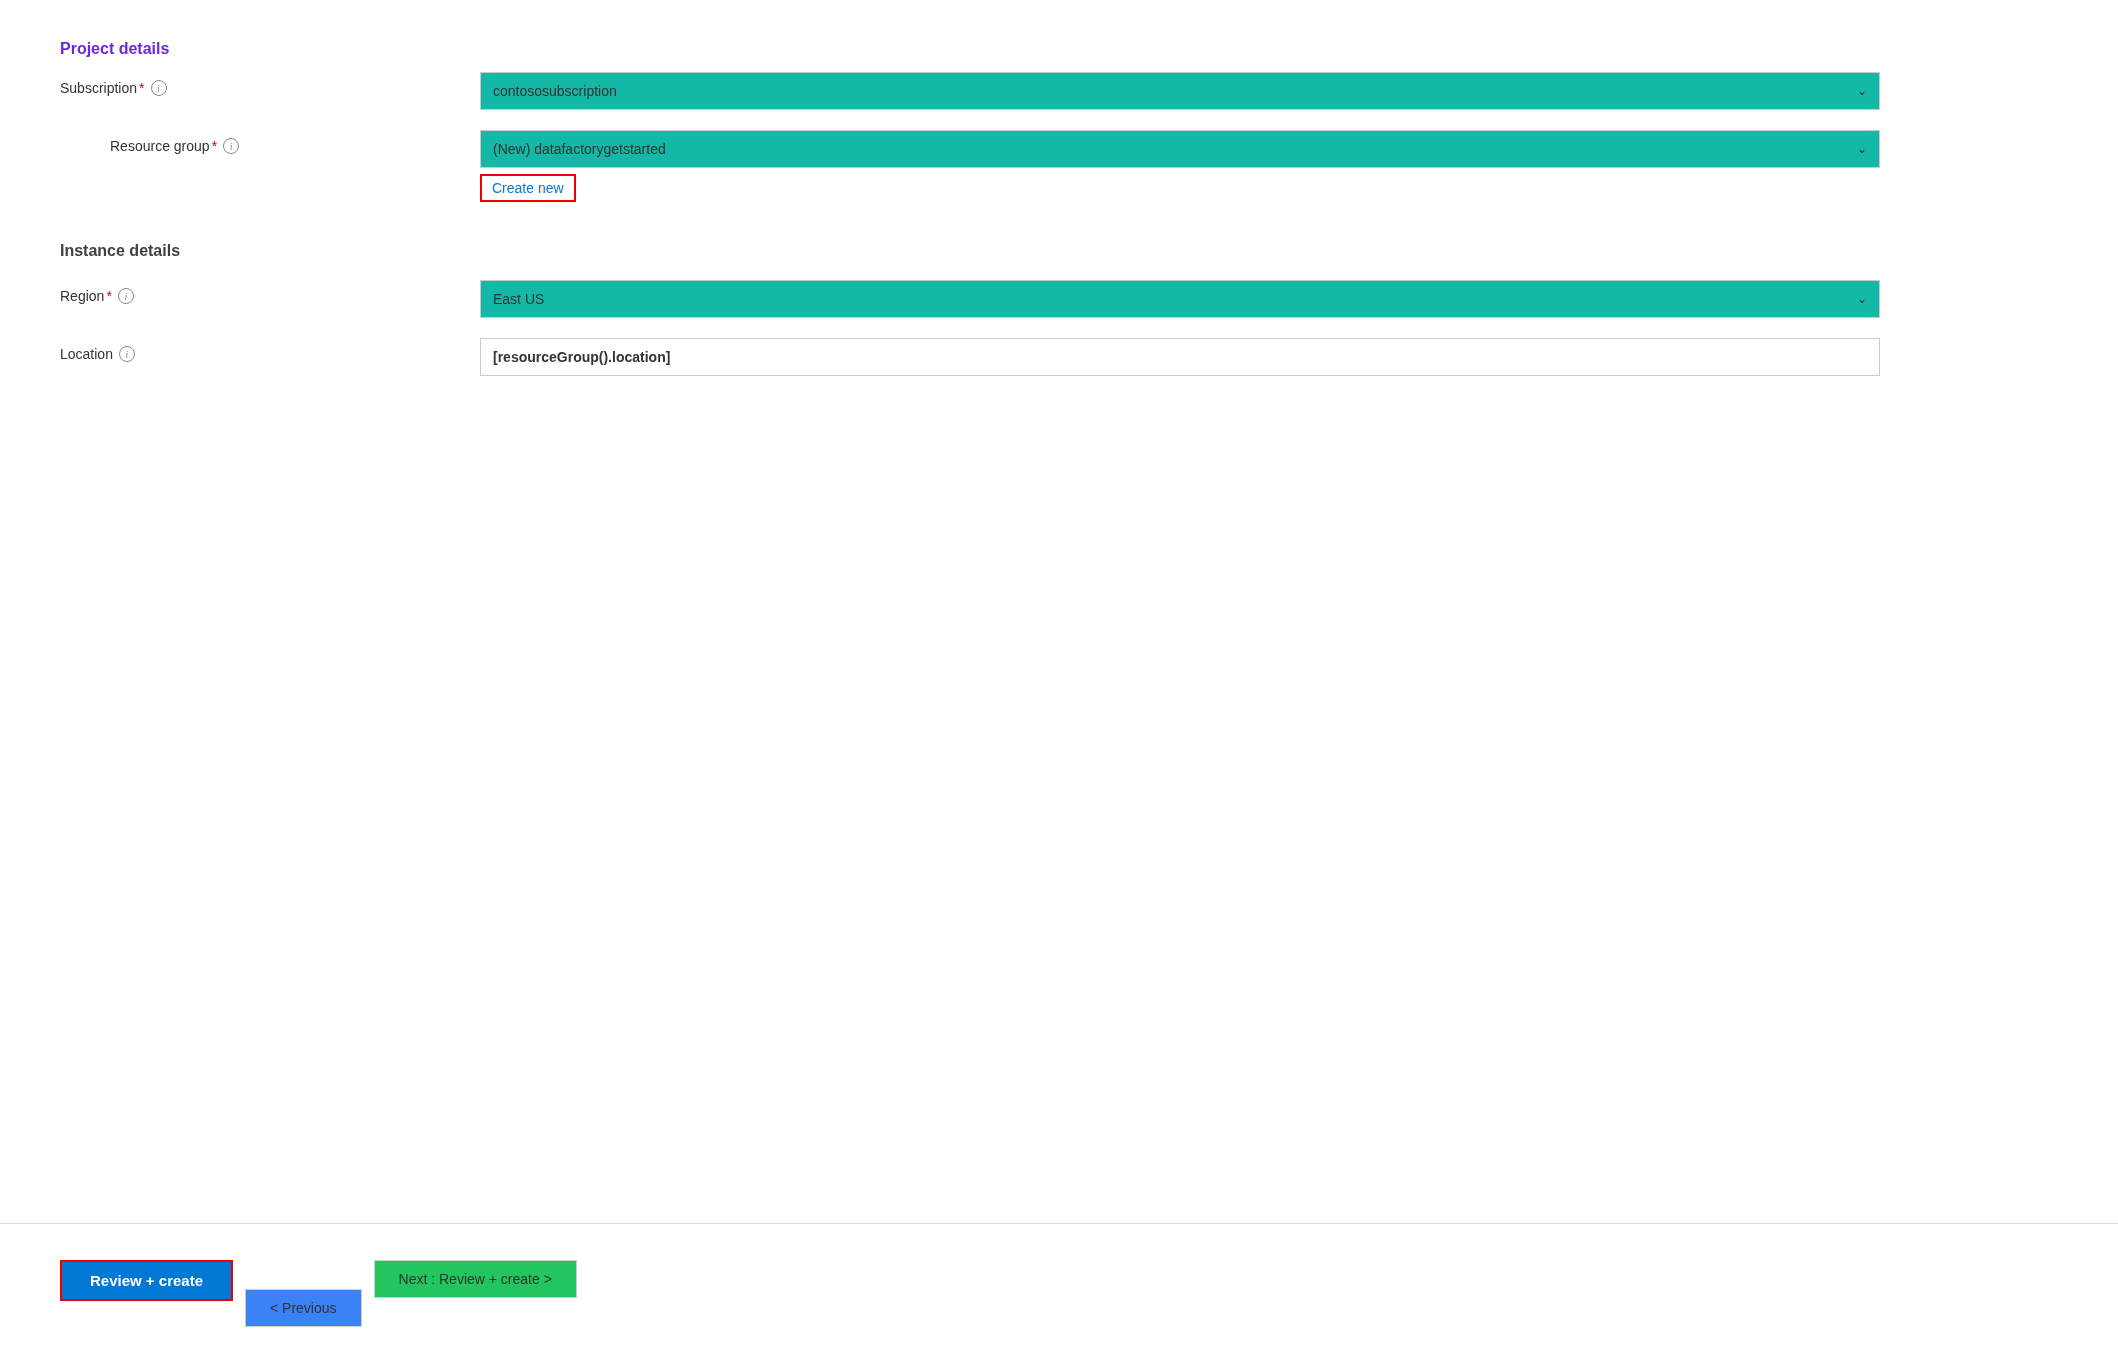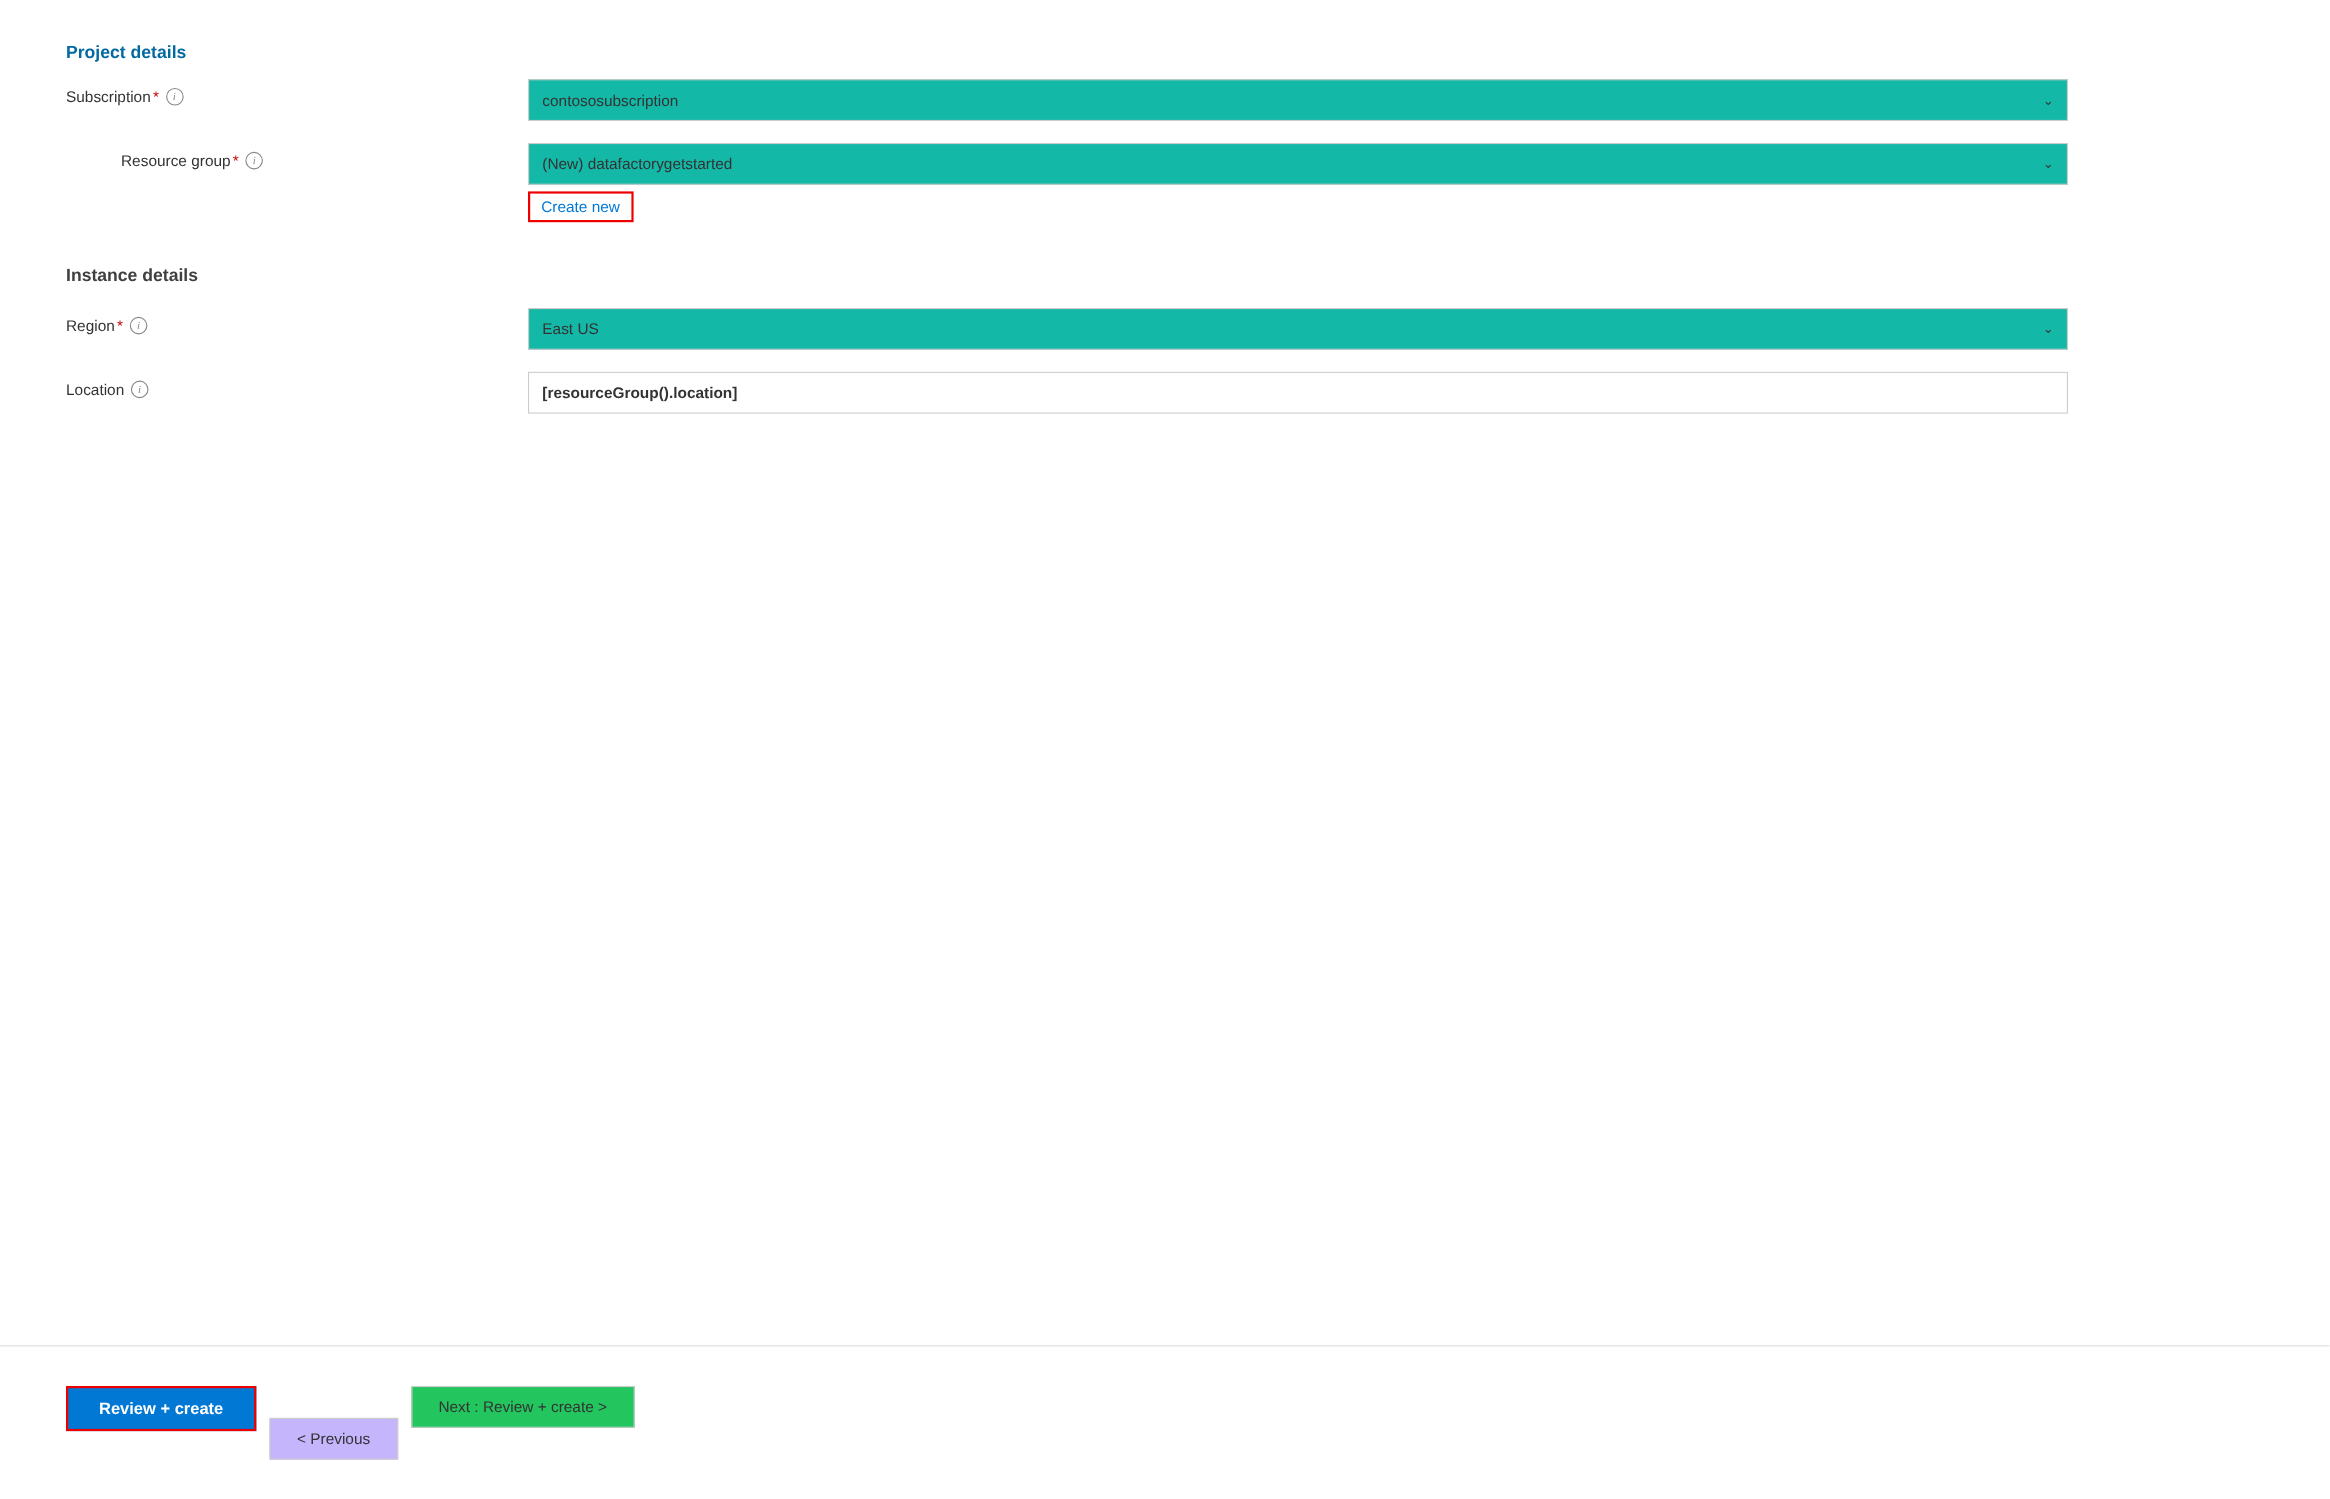--- a/index.html
+++ b/index.html
@@ -27,7 +27,7 @@
     .section-title {
       font-size: 16px;
       font-weight: 700;
-      color: #0369a1;
+      color: #6d28d9;
       margin-bottom: 14px;
     }
 

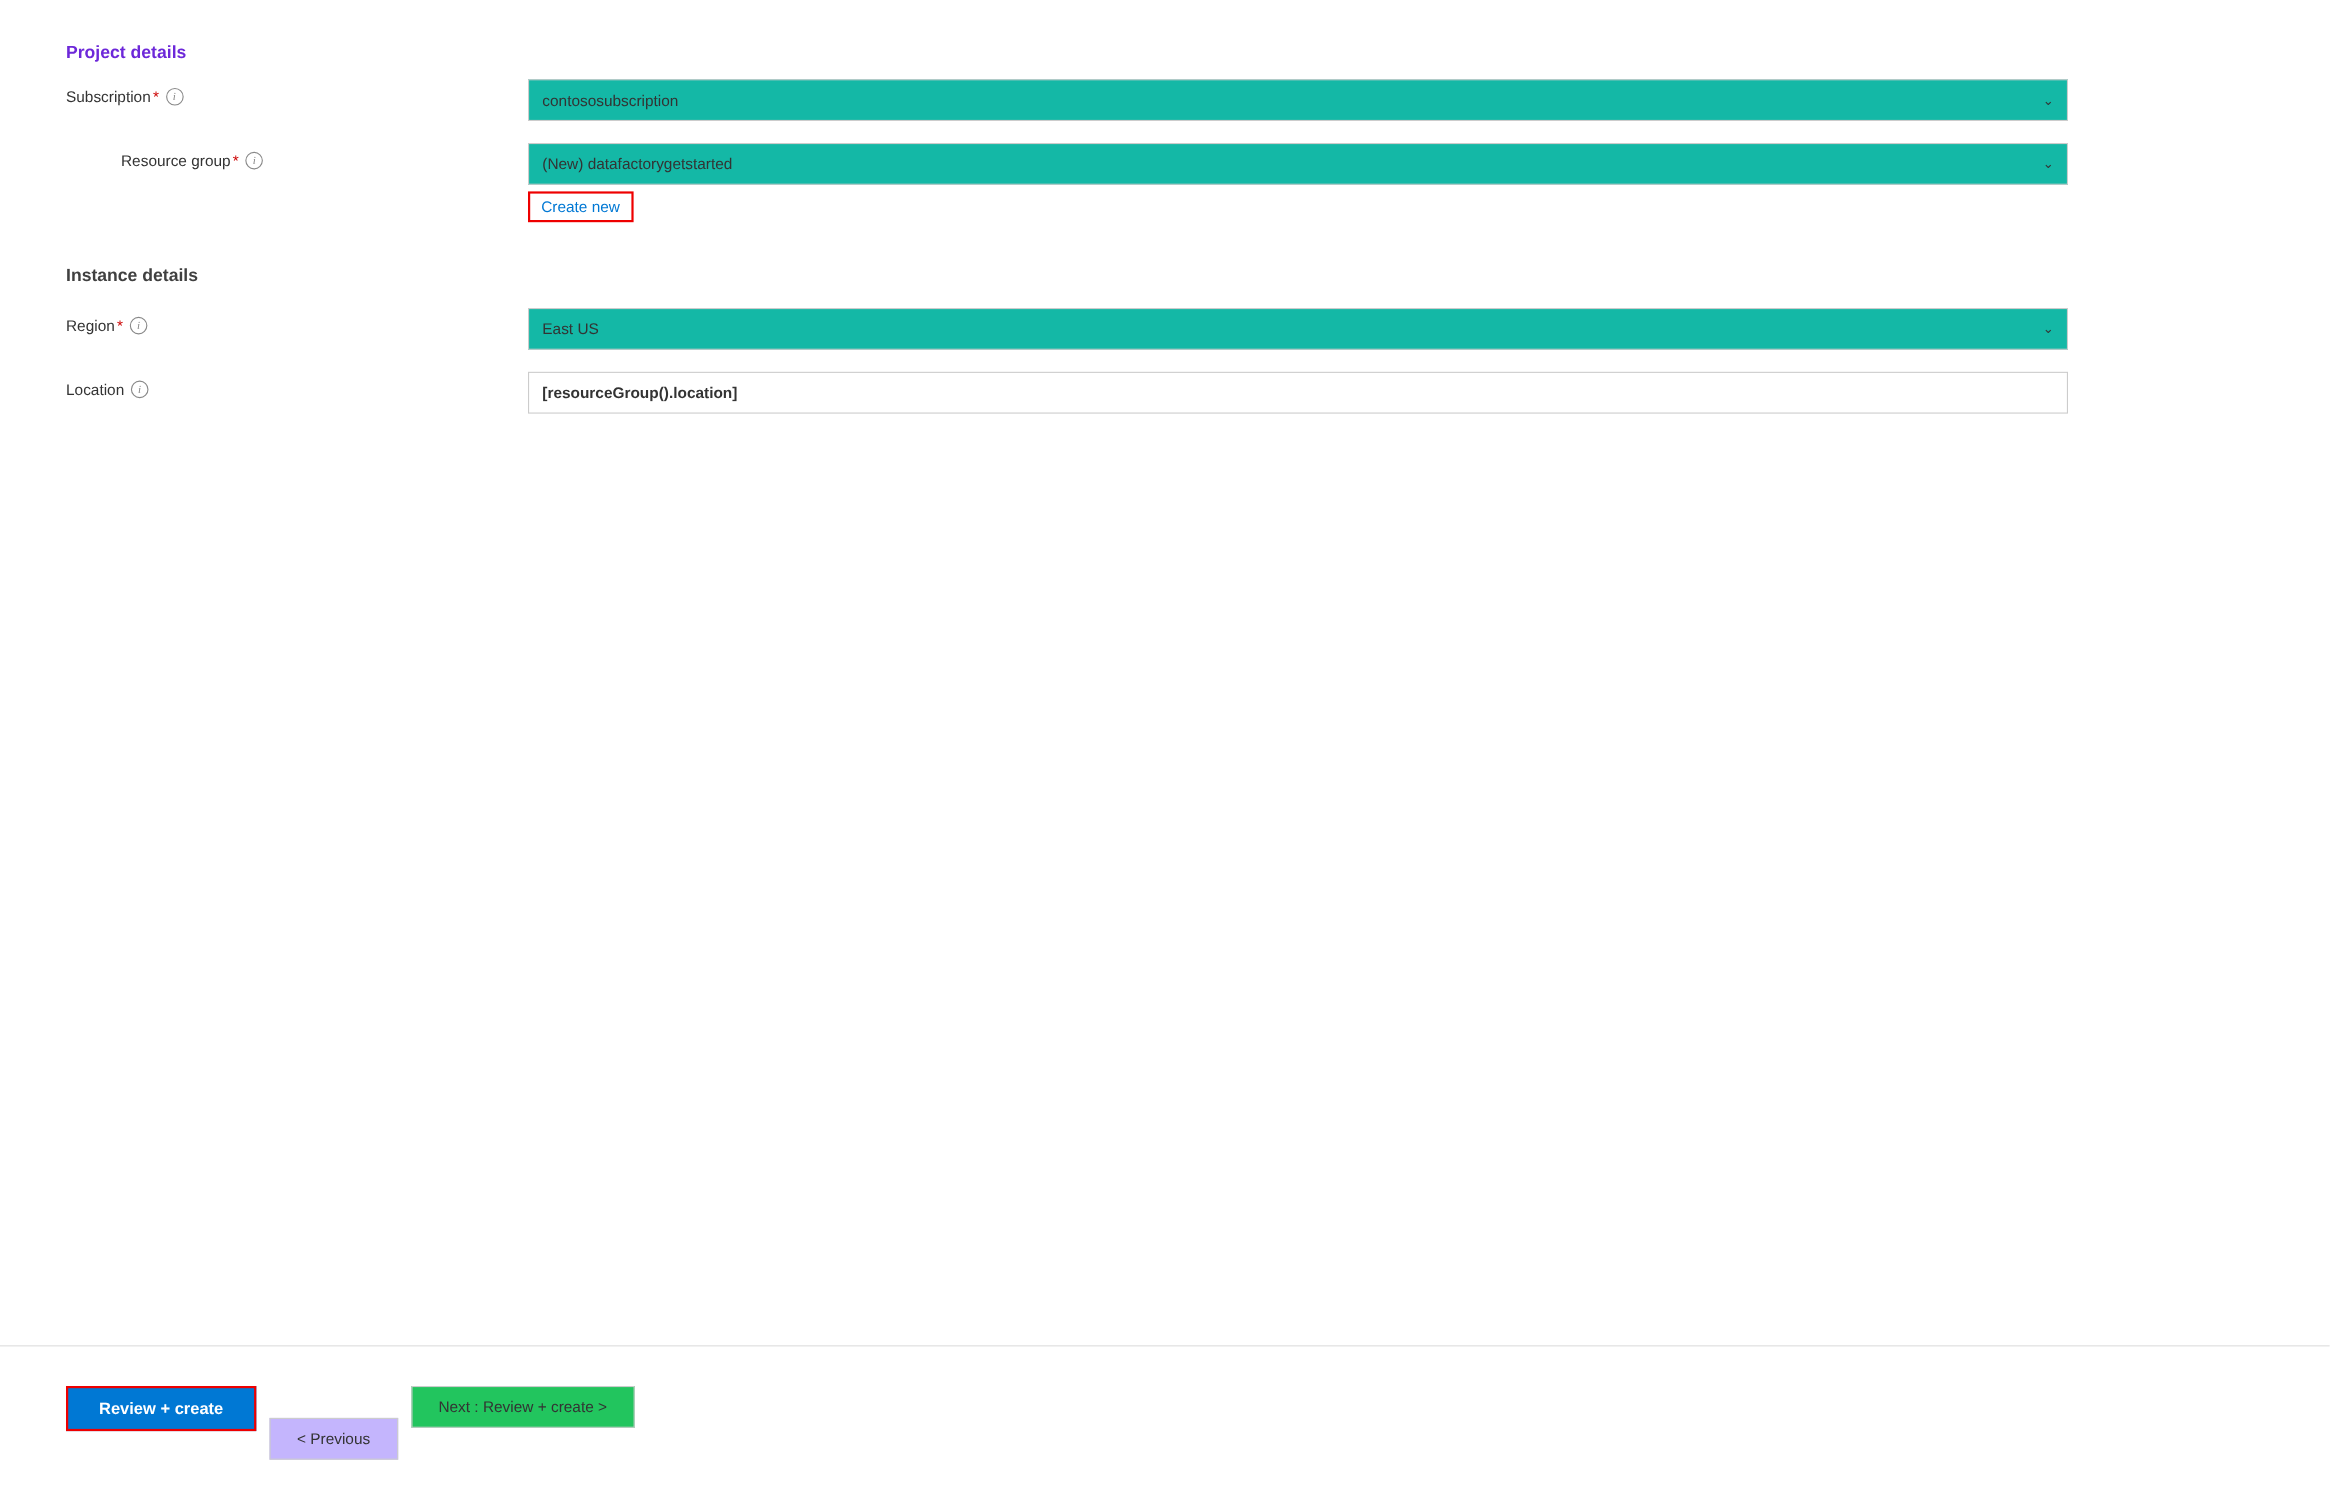--- a/index.html
+++ b/index.html
@@ -155,7 +155,7 @@
     }
 
     .btn-previous {
-      background: #c4b5fd;
+      background: #3b82f6;
       color: #333;
       border: 1px solid #ccc;
       padding: 10px 24px;

